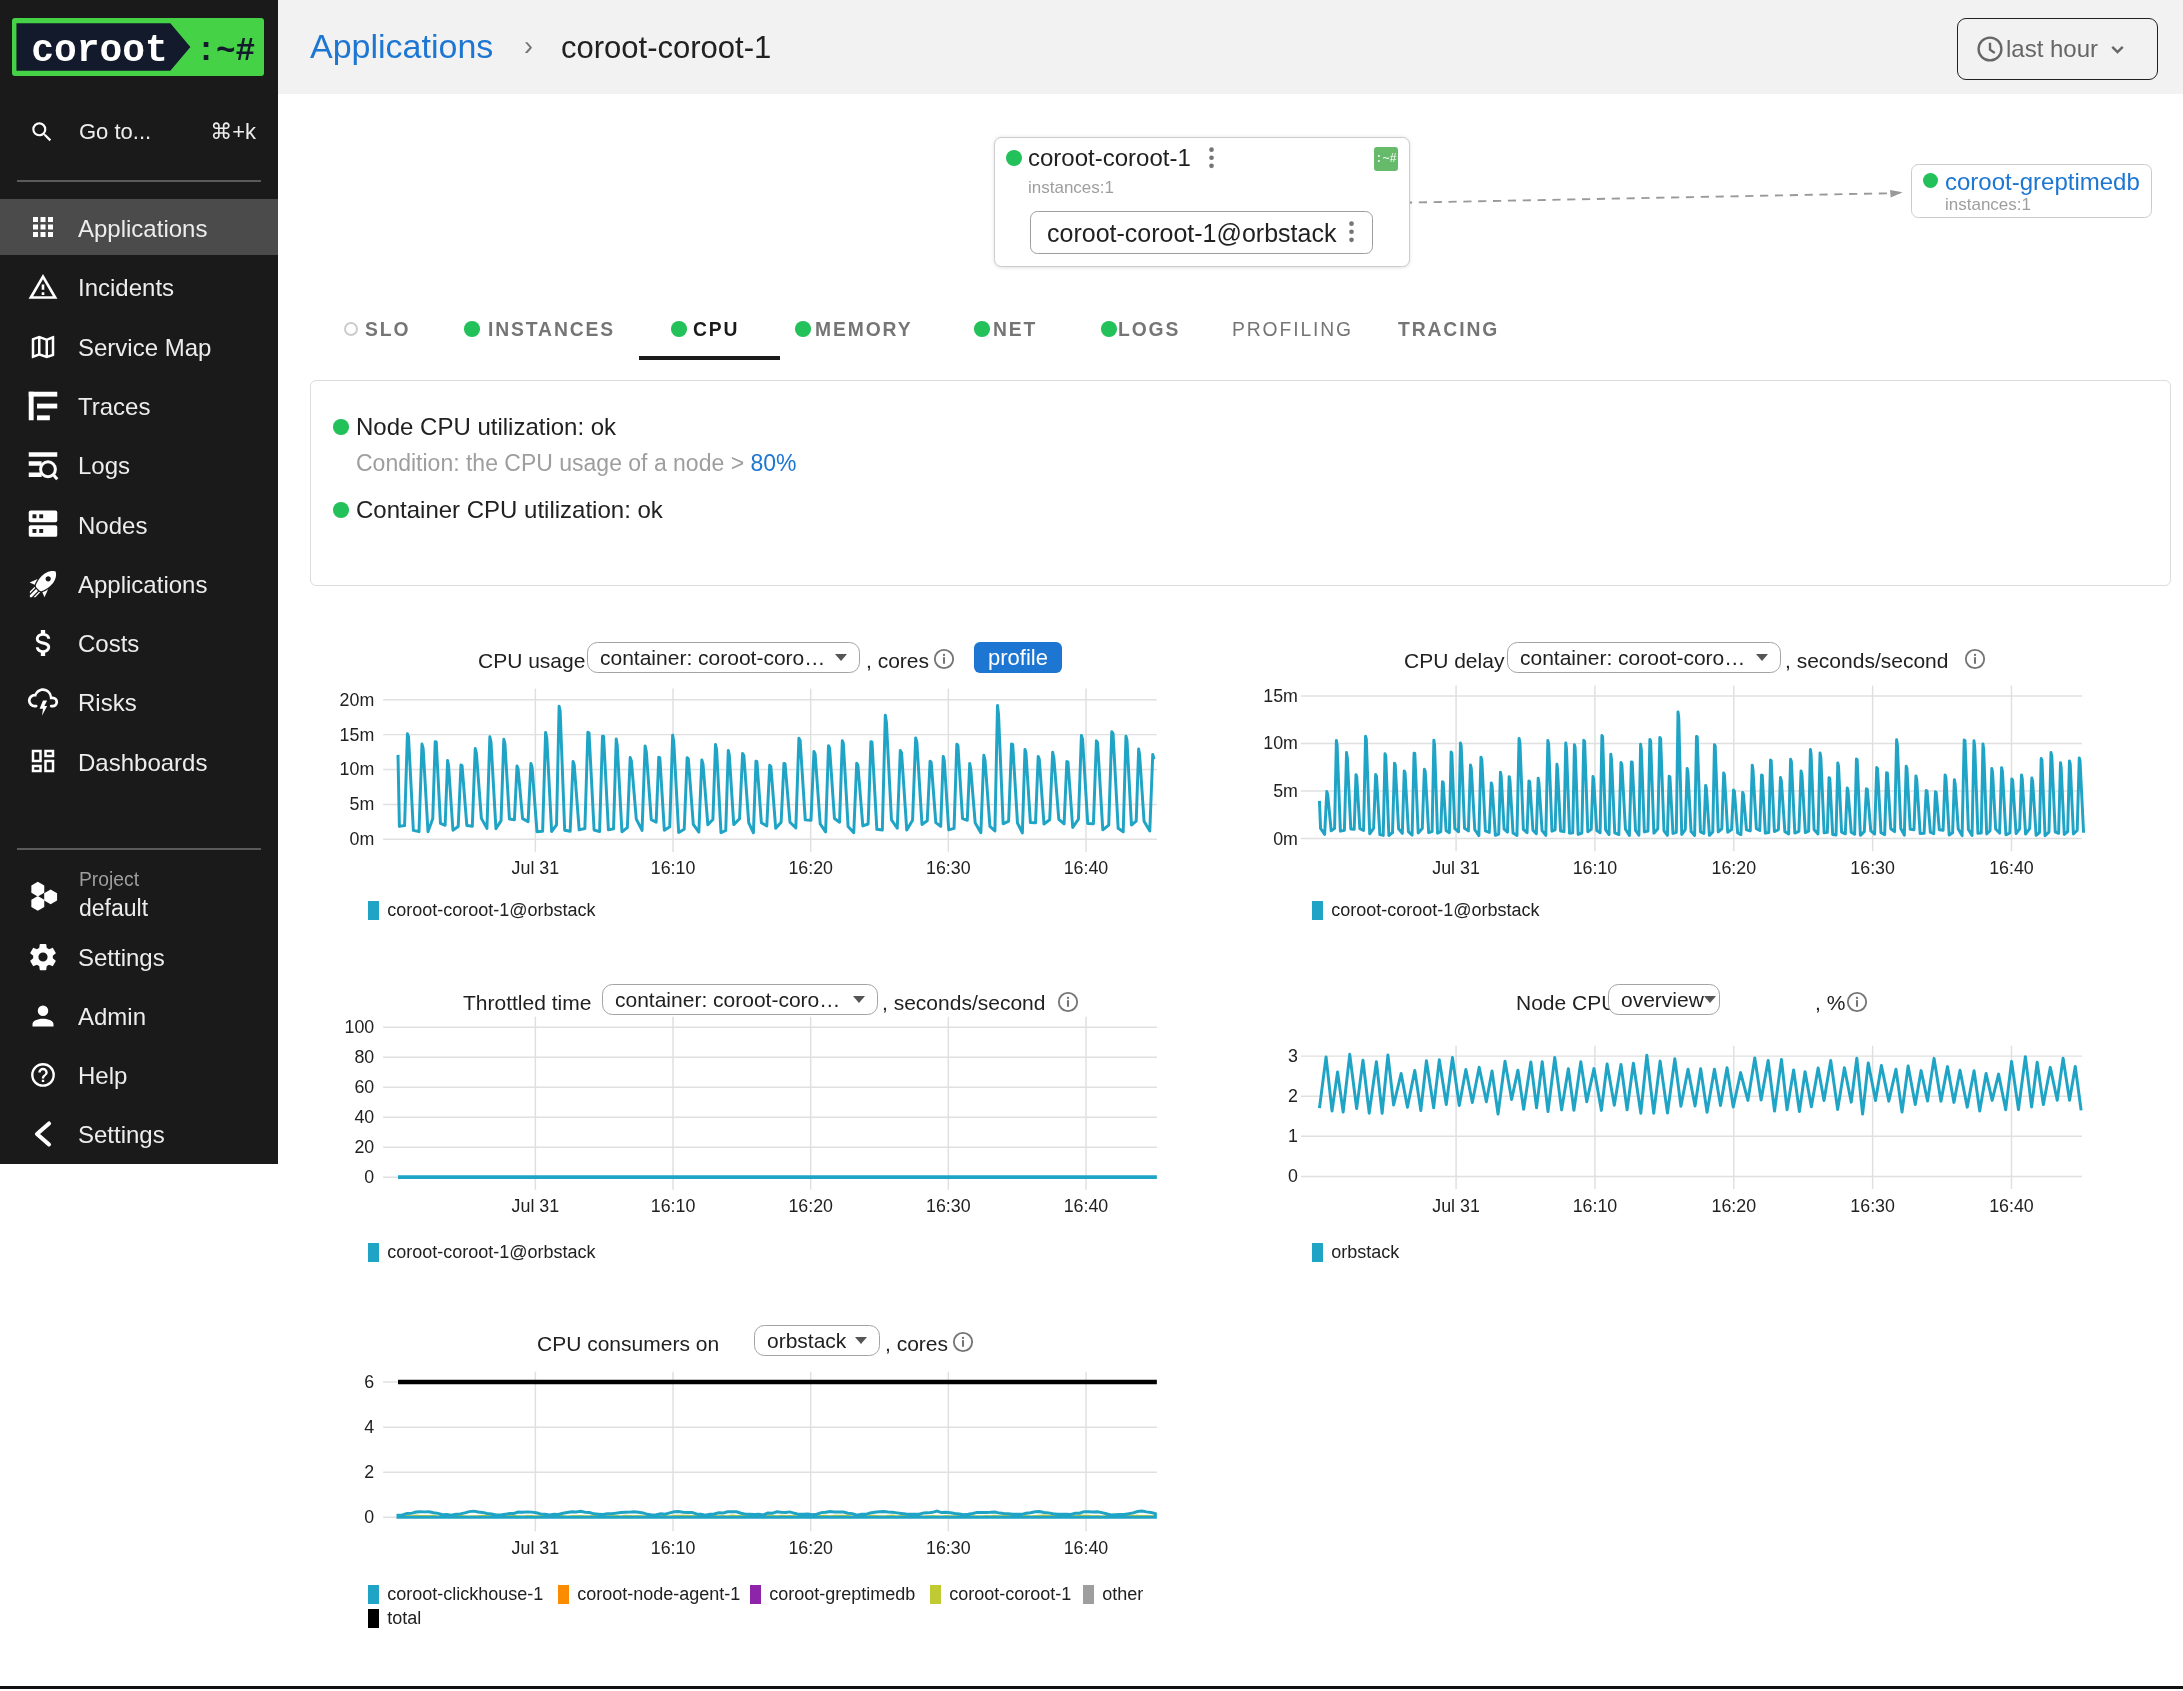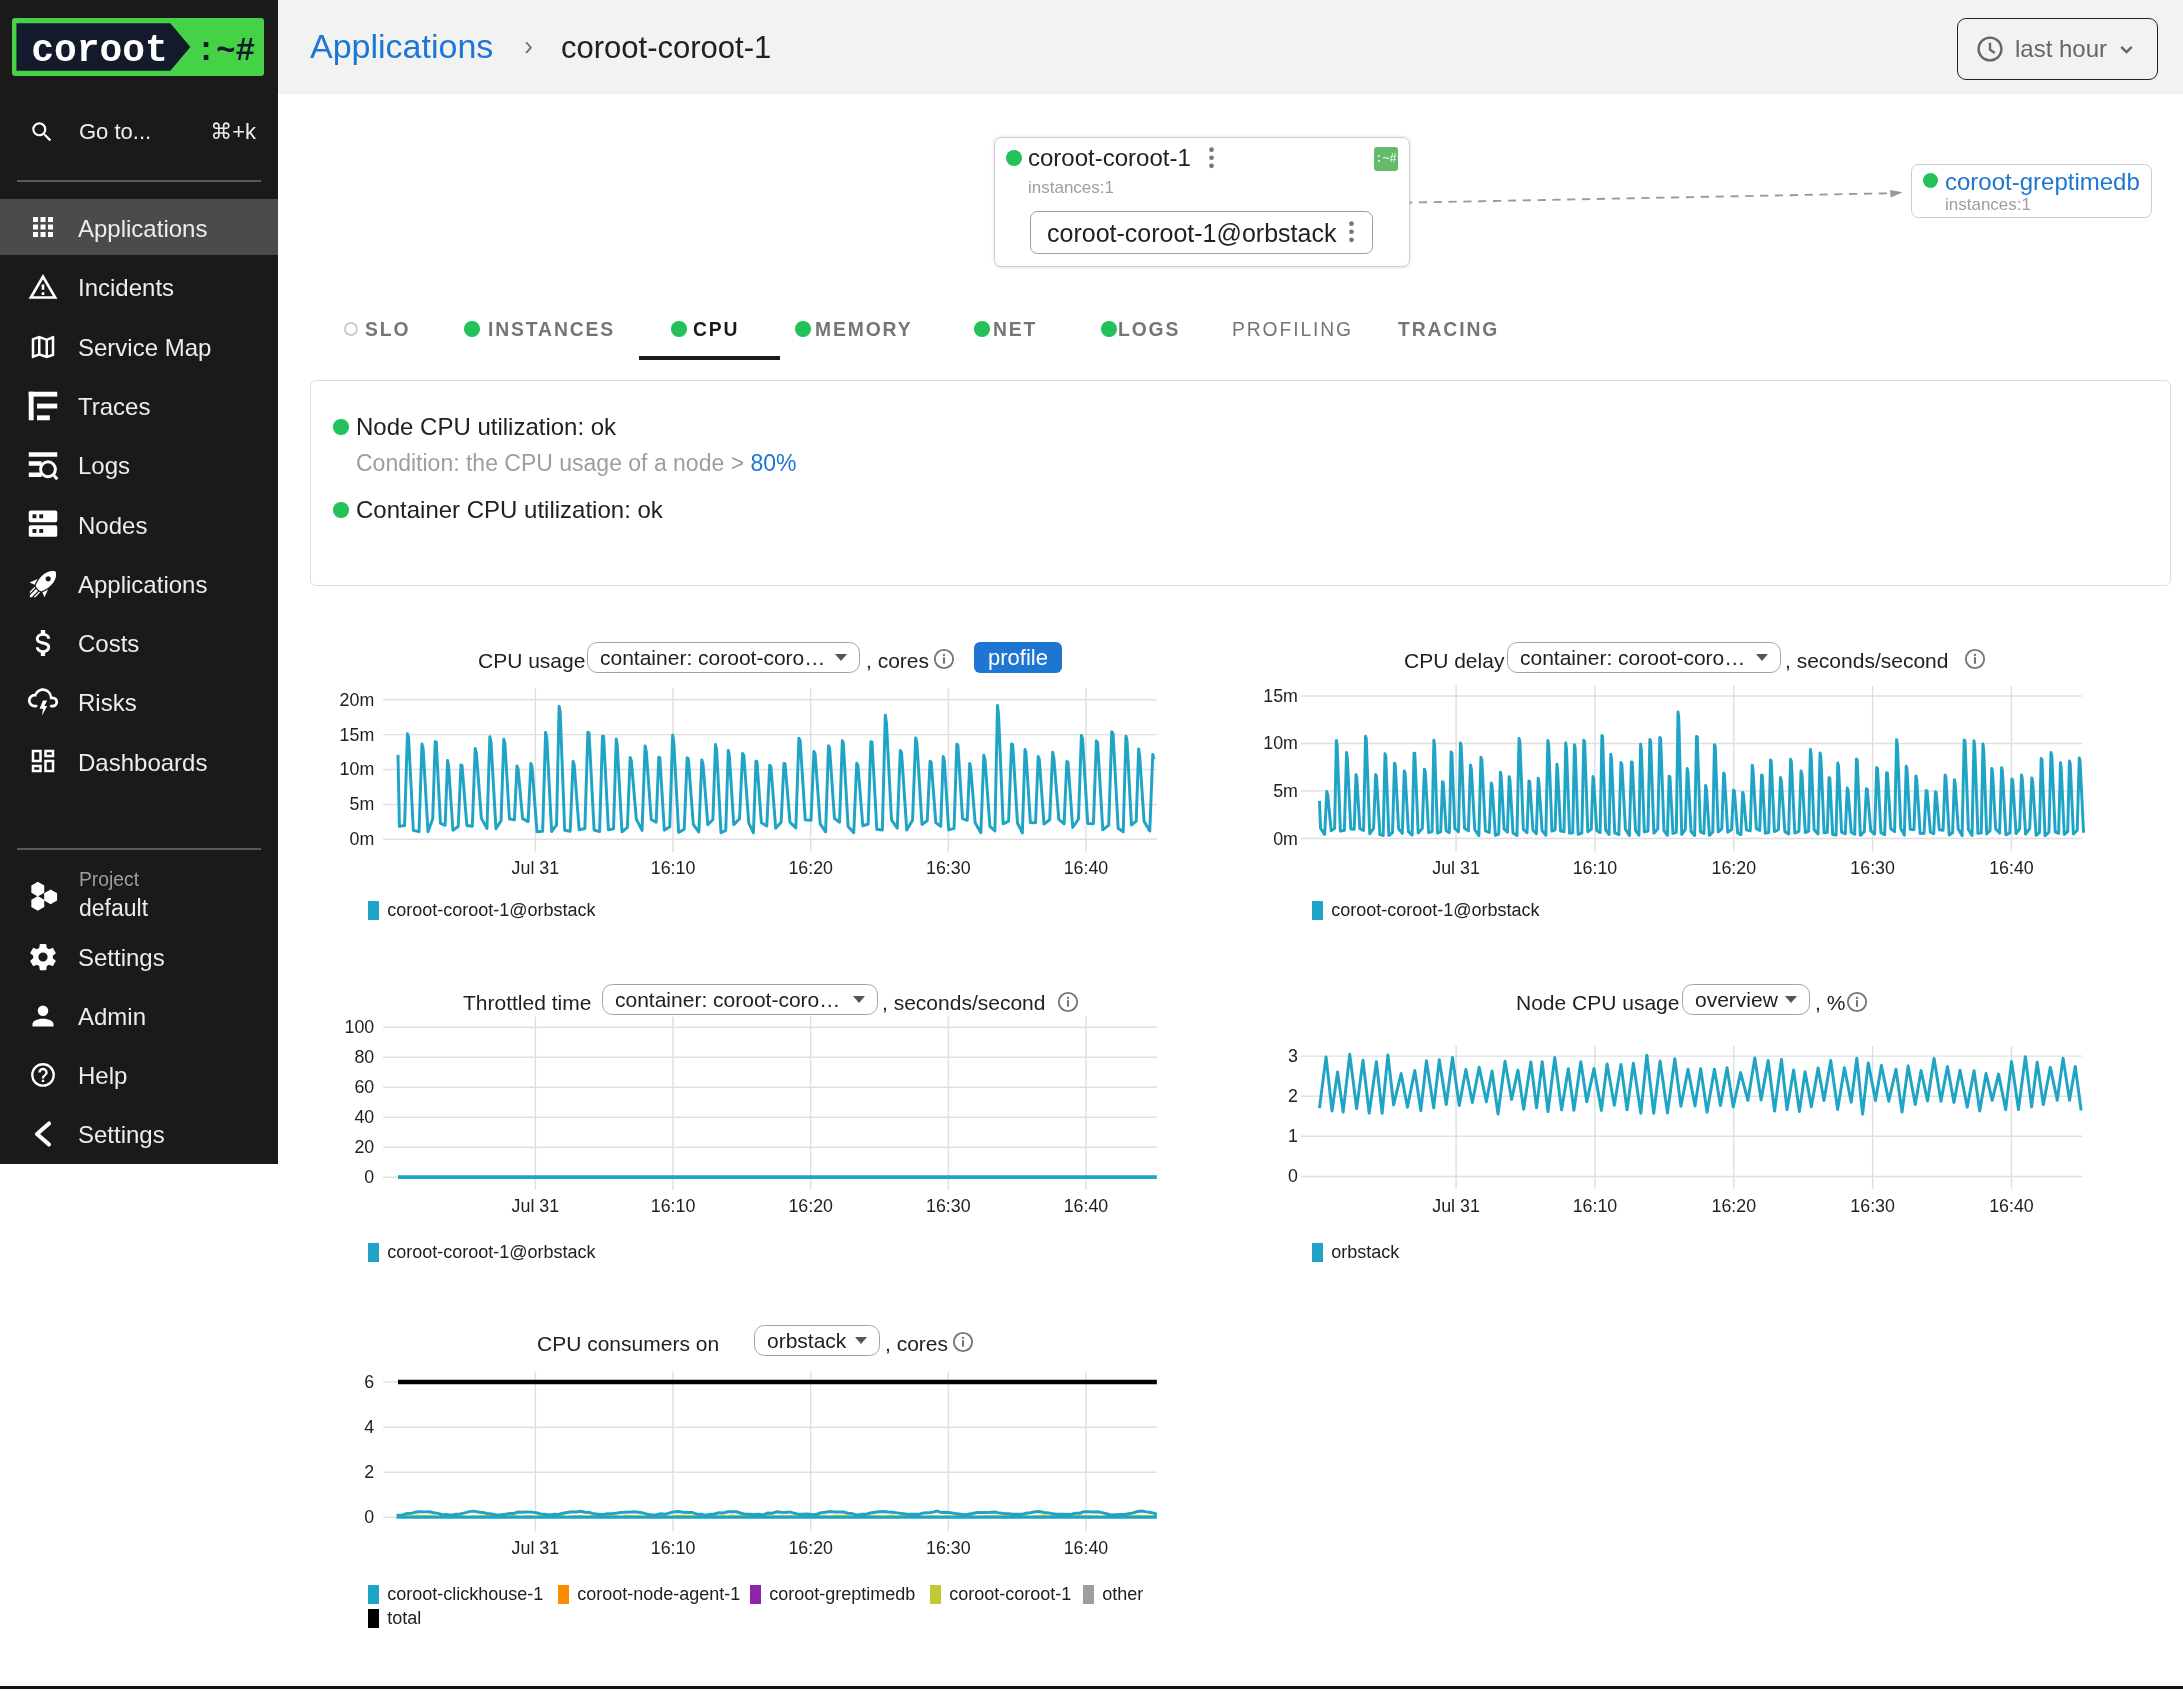--- a/index.html
+++ b/index.html
@@ -24,7 +24,7 @@
         <circle cx="19" cy="19" r="15.5" fill="none" stroke="#666" stroke-width="3.2"></circle>
         <path d="M19 10.5 L19 20 L25.5 24.5" fill="none" stroke="#666" stroke-width="3.2"></path>
       </svg>
-  <span style="font-size:24px;color:#666;margin-left:11px">last hour</span>
+  <span style="font-size:24px;color:#666;margin-left:2px">last hour</span>
   <svg width="21" height="21" viewBox="0 0 28 28" style="margin-left:9px">
         <path d="M7 10.5 L14 17.5 L21 10.5" fill="none" stroke="#666" stroke-width="3.2"></path>
       </svg>

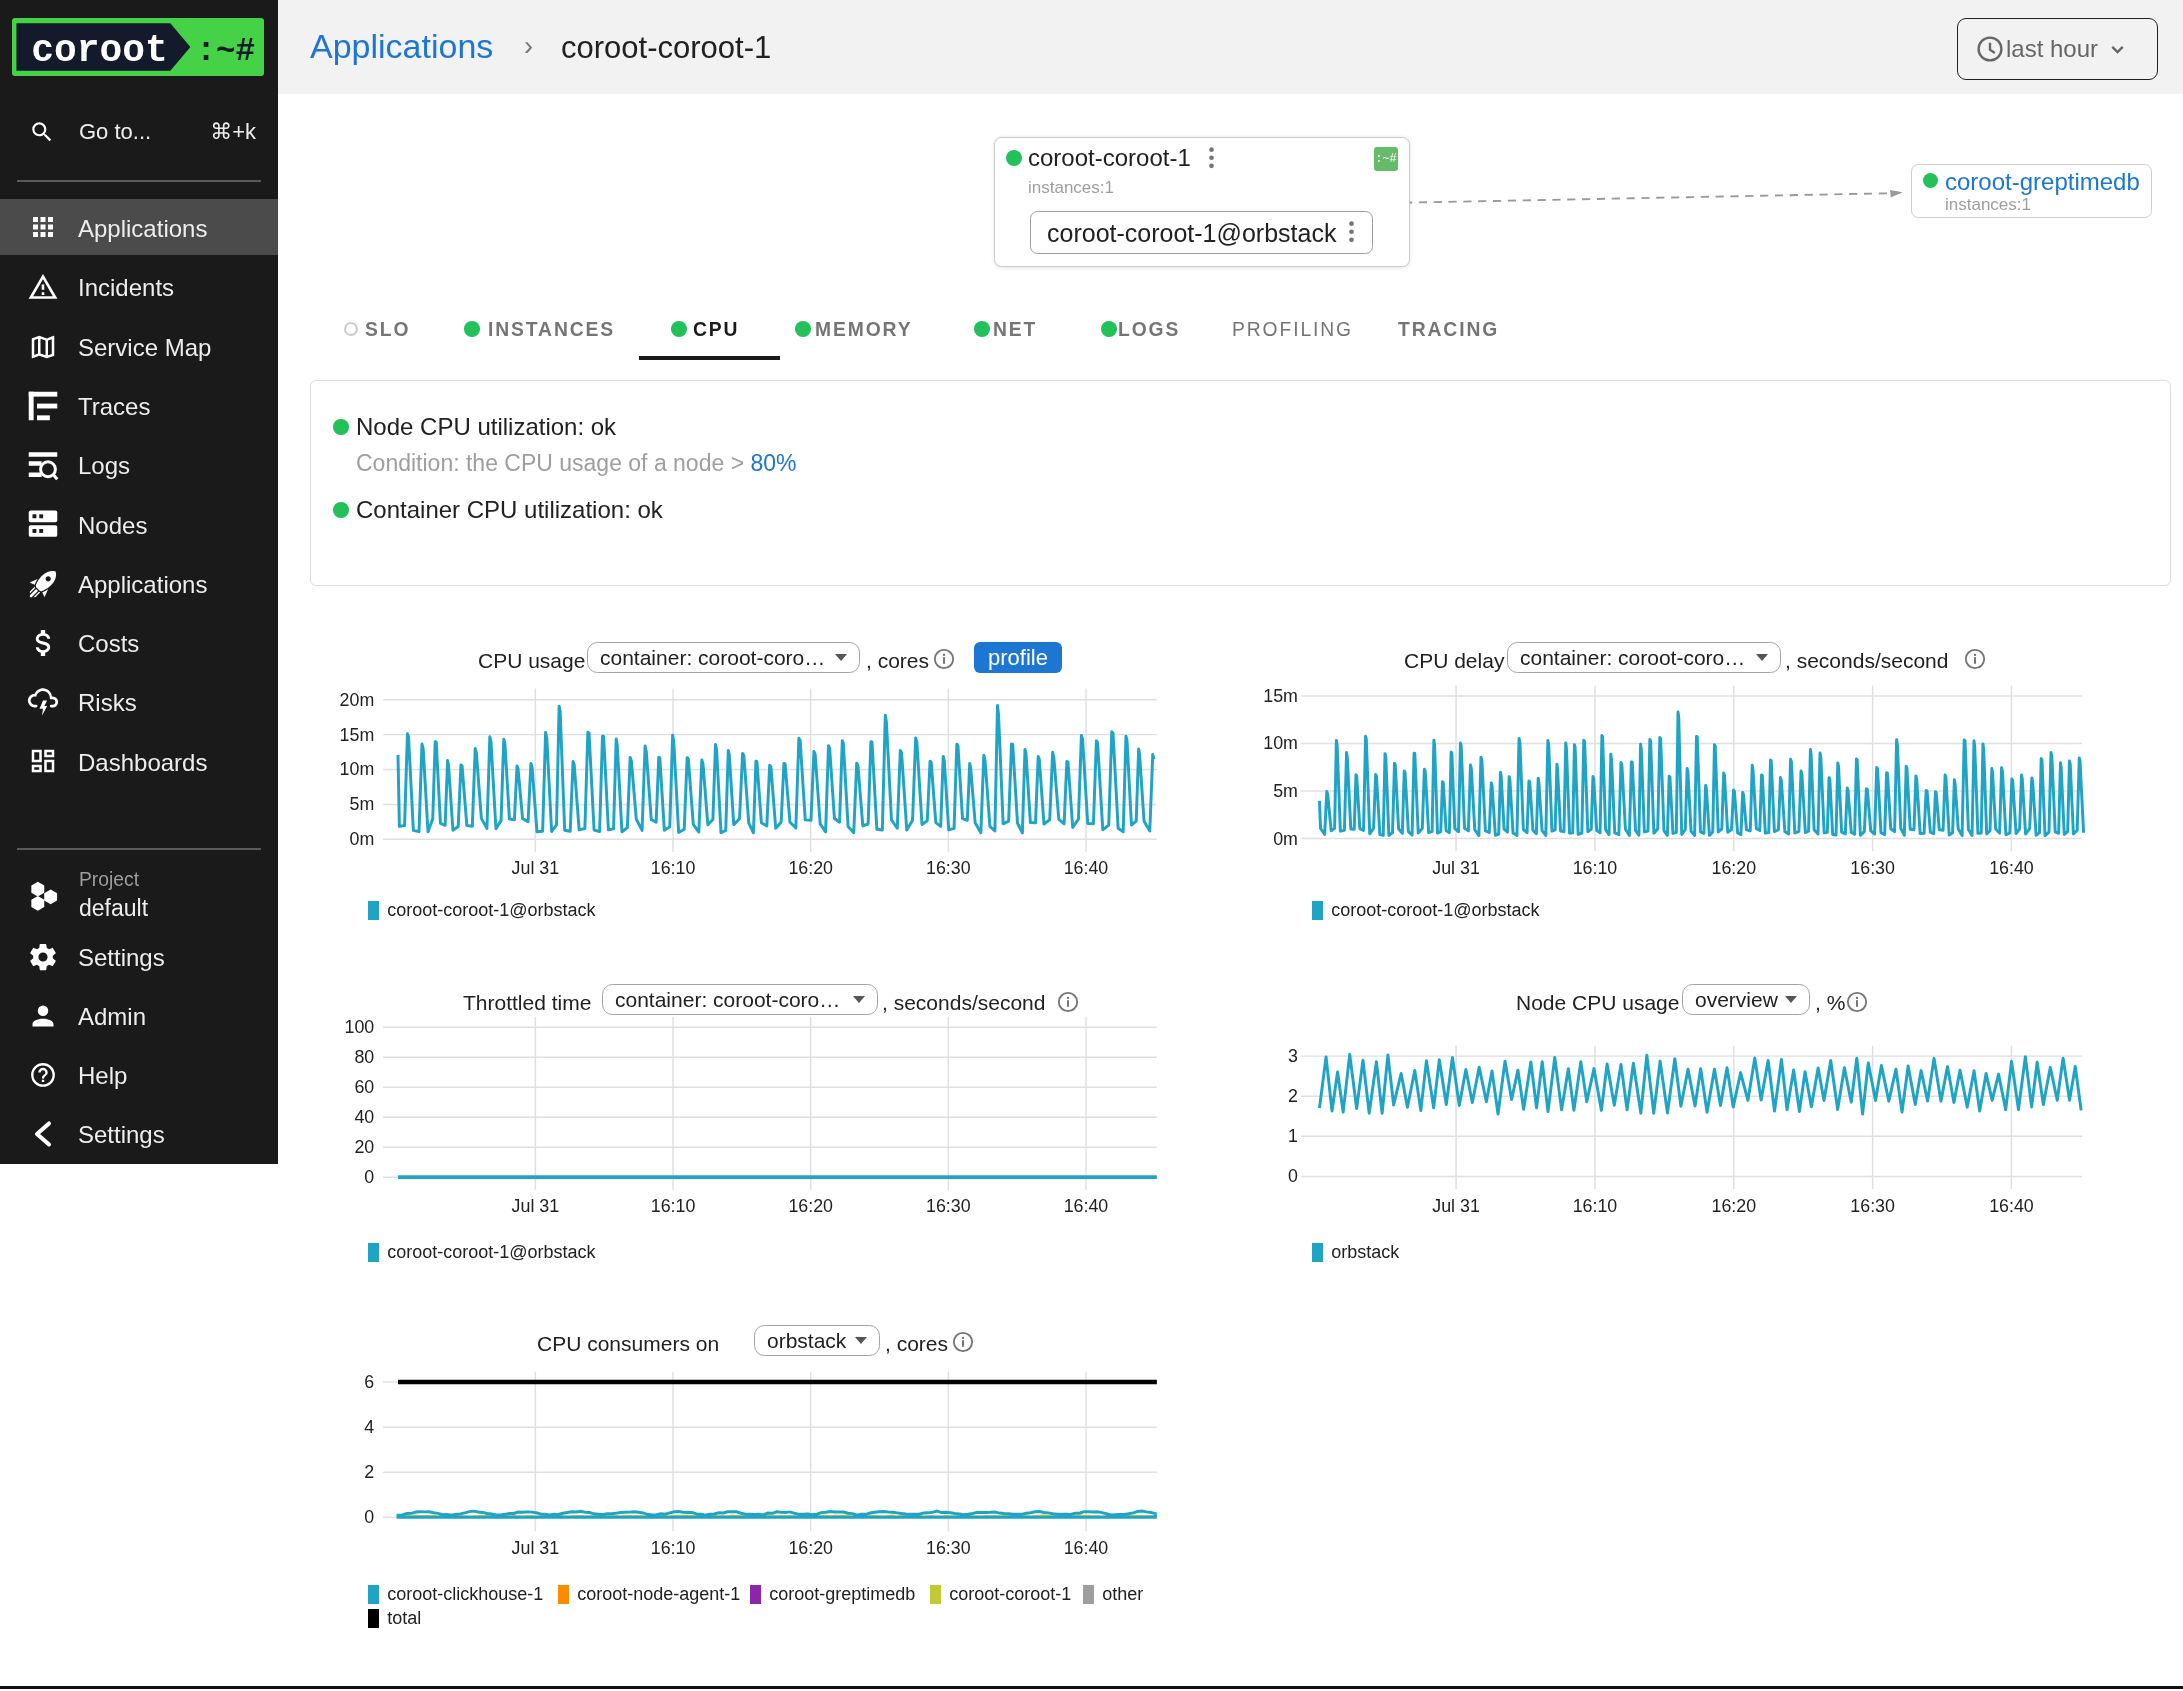--- a/index.html
+++ b/index.html
@@ -224,7 +224,7 @@
     </svg>
 
 <div class="ttl" style="left:1516px;top:991px">Node CPU usage</div>
-<div class="sel" style="left:1682px;top:984px;width:128px">overview<span class="caret" style="margin-left:auto"></span></div>
+<div class="sel" style="left:1608px;top:984px;width:112px">overview<span class="caret" style="margin-left:auto"></span></div>
 <div class="ttl" style="left:1815px;top:991px">, %</div>
 <svg class="abs" style="left:1846px;top:991px" width="22" height="22" viewBox="0 0 30 30">
       <circle cx="15" cy="15" r="12.5" fill="none" stroke="#757575" stroke-width="2.5"></circle>

